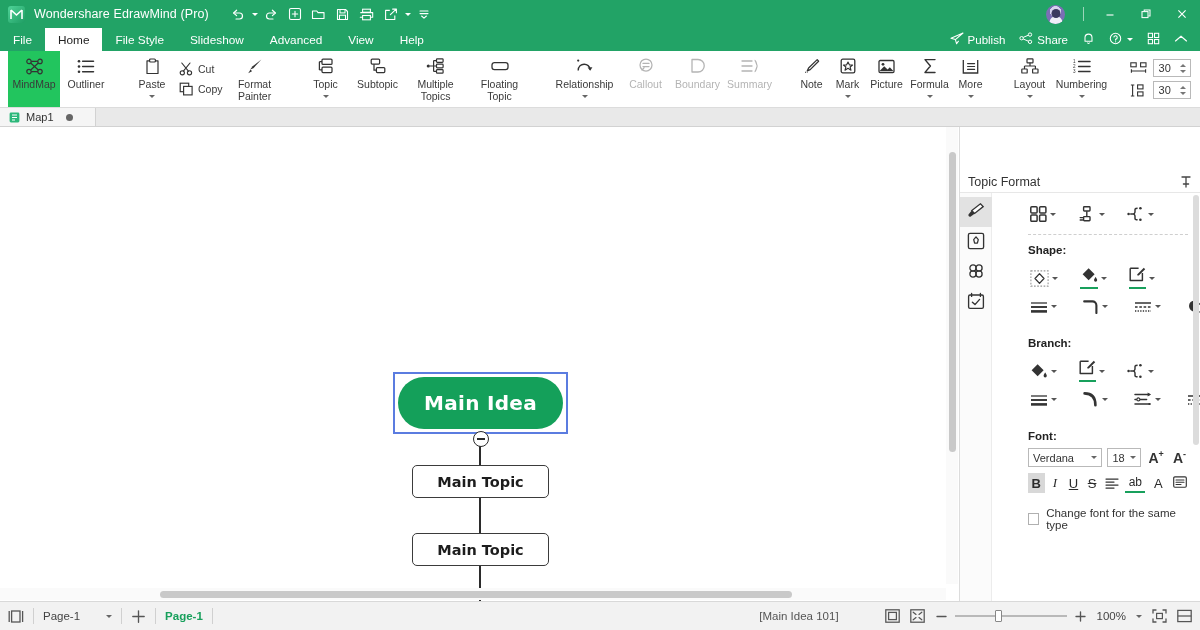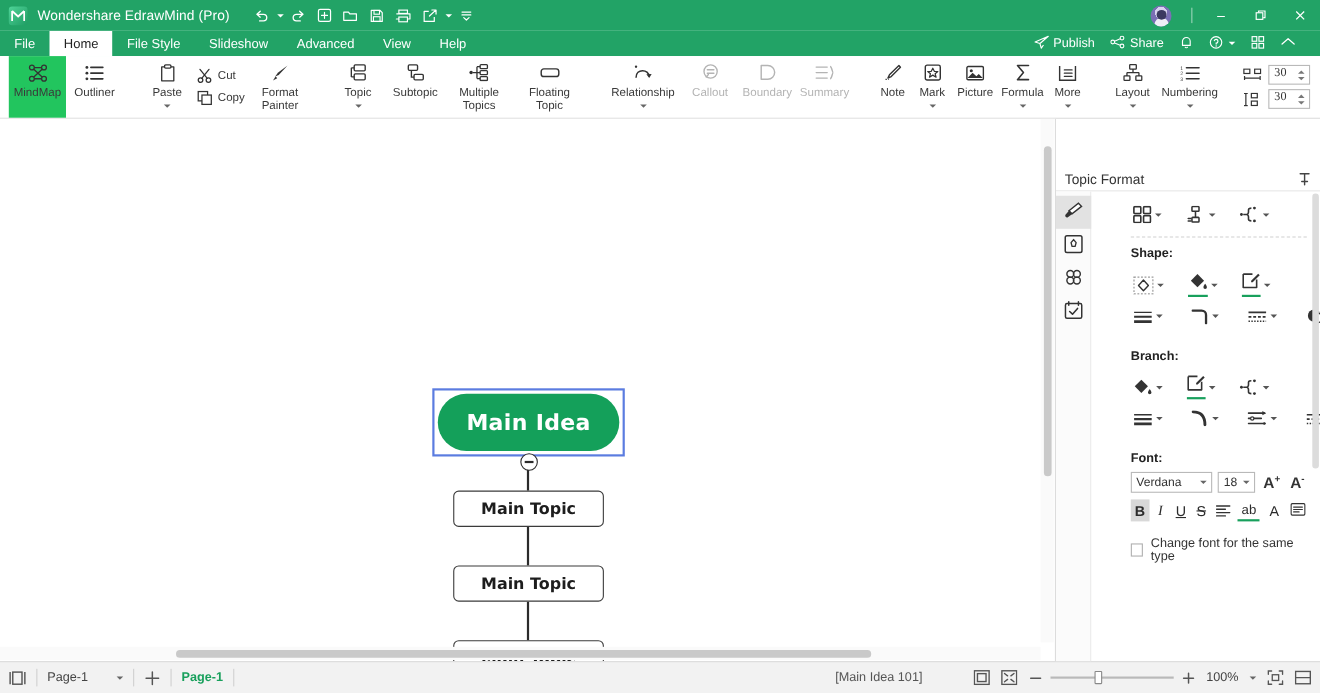--- a/index.html
+++ b/index.html
@@ -50,7 +50,7 @@
     padding: 0 13px; display: flex; align-items: center; color: #fff; font-size: 11.8px;
   }
   .menu-item.active { background: #fff; color: #222; }
-  .menu-right { margin-left: auto; display: flex; align-items: center; padding-right: 16px; gap: 2px; color: #fff; }
+  .menu-right { margin-left: auto; display: flex; align-items: center; padding-right: 6px; gap: 2px; color: #fff; }
   .menu-right .mr {
     display: flex; align-items: center; gap: 4px; padding: 0 6px; height: 23px; font-size: 11.5px;
   }

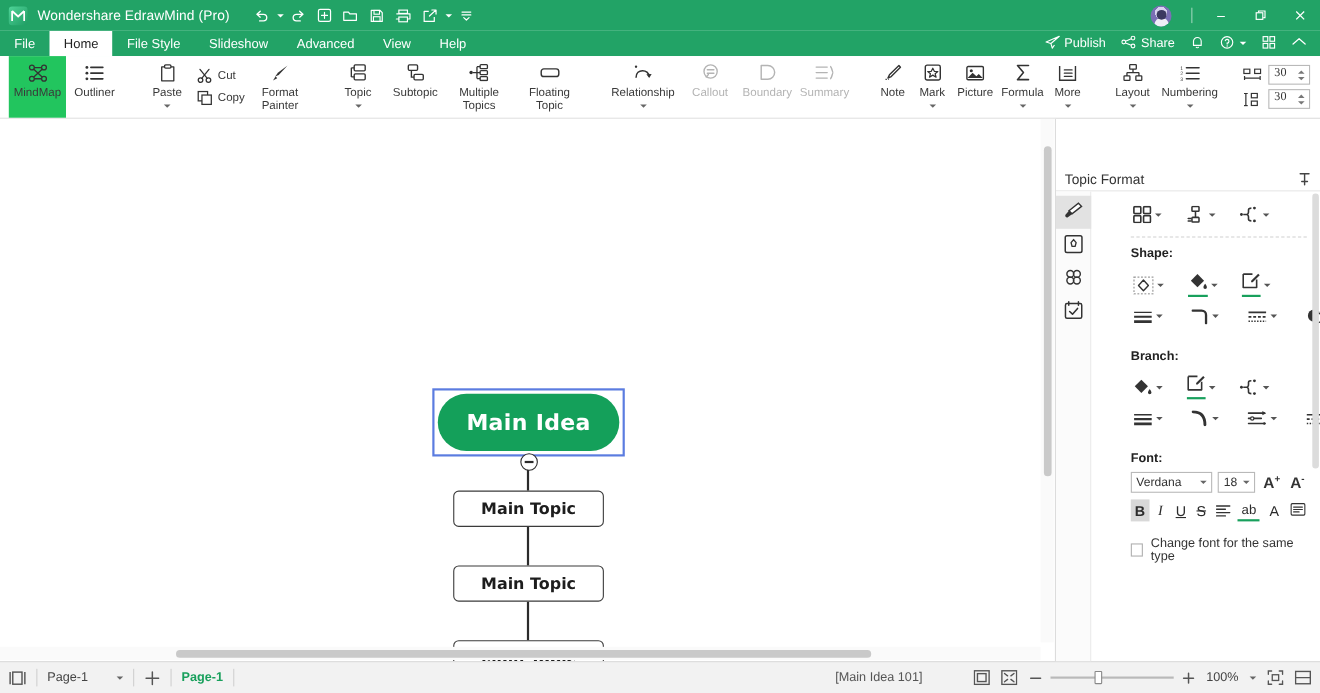--- a/index.html
+++ b/index.html
@@ -89,7 +89,7 @@
   .spin-row .gic { width: 18px; display: flex; justify-content: center; }
   .spinbox {
     width: 38px; height: 18px; border: 1px solid #b9b9b9; background: #fff; display: flex;
-    font-size: 11px; padding-left: 5px; color: #333; position: relative; font-family: Liberation Serif, serif;
+    align-items: center; font-size: 11px; padding-left: 5px; color: #333; position: relative;
   }
   .spinbox .arrows {
     position: absolute; right: 2px; top: 1px; bottom: 1px; width: 9px;

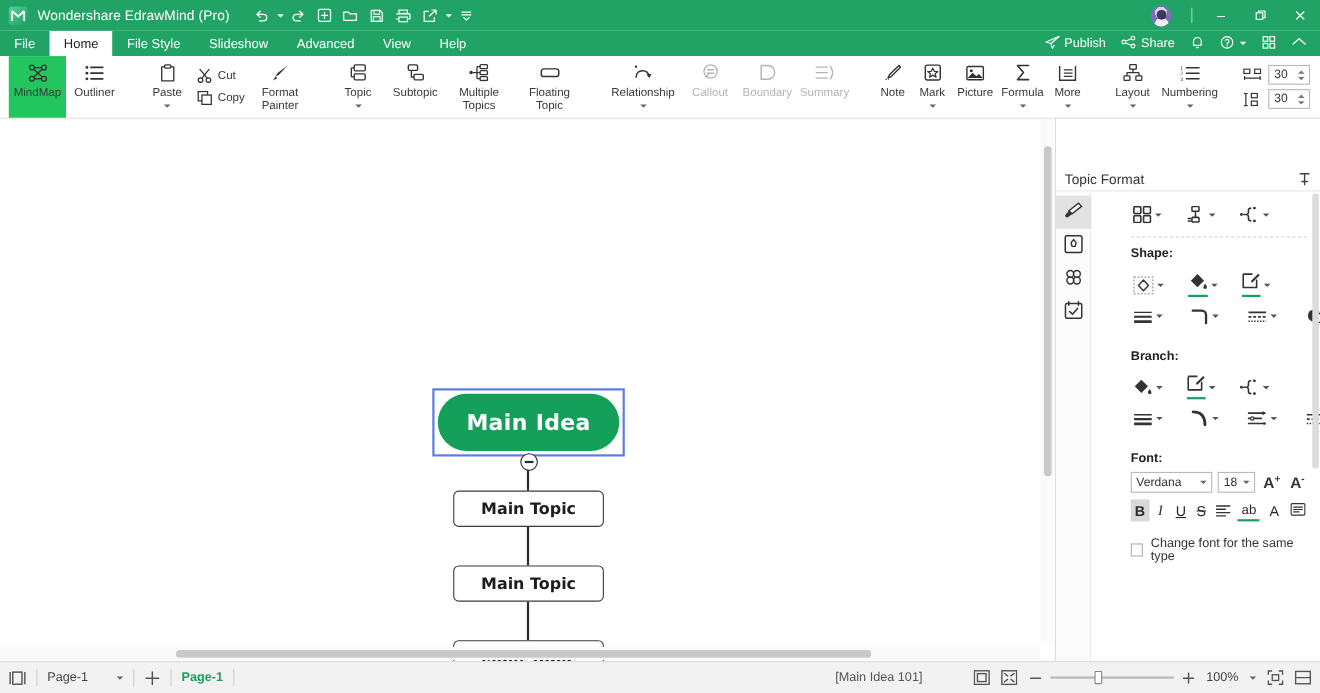--- a/index.html
+++ b/index.html
@@ -625,6 +625,18 @@
     <div class="rsep"></div>
   </div>
 
+  <div class="docstrip">
+    <div class="doctab">
+      <span class="doc-ico">
+        <svg width="11" height="11" viewBox="0 0 11 11">
+            <rect x="0.6" y="0.6" width="9.8" height="9.8" rx="1.4" fill="#2cb87a"></rect>
+            <path d="M3 3 H8 M3 5.5 H8 M3 8 H6" stroke="#fff" stroke-width="1"></path>
+          </svg>
+      </span>
+      <span>Map1</span>
+      <span class="dot"></span>
+    </div>
+  </div>
 
   <div class="body">
 

